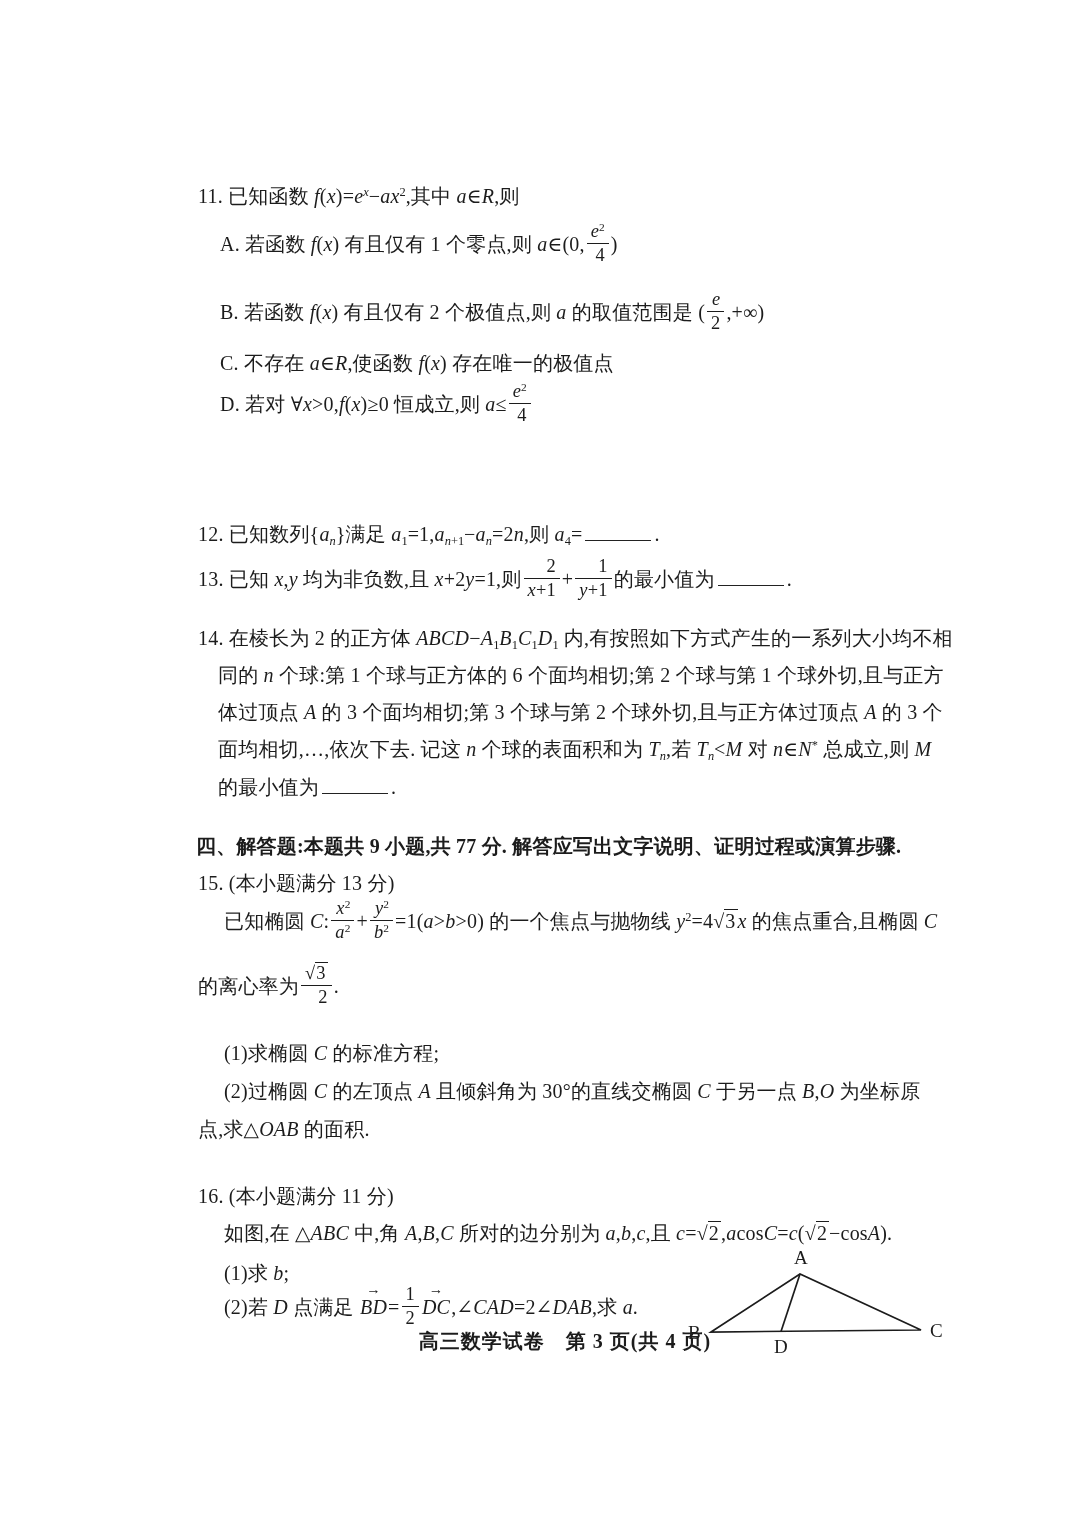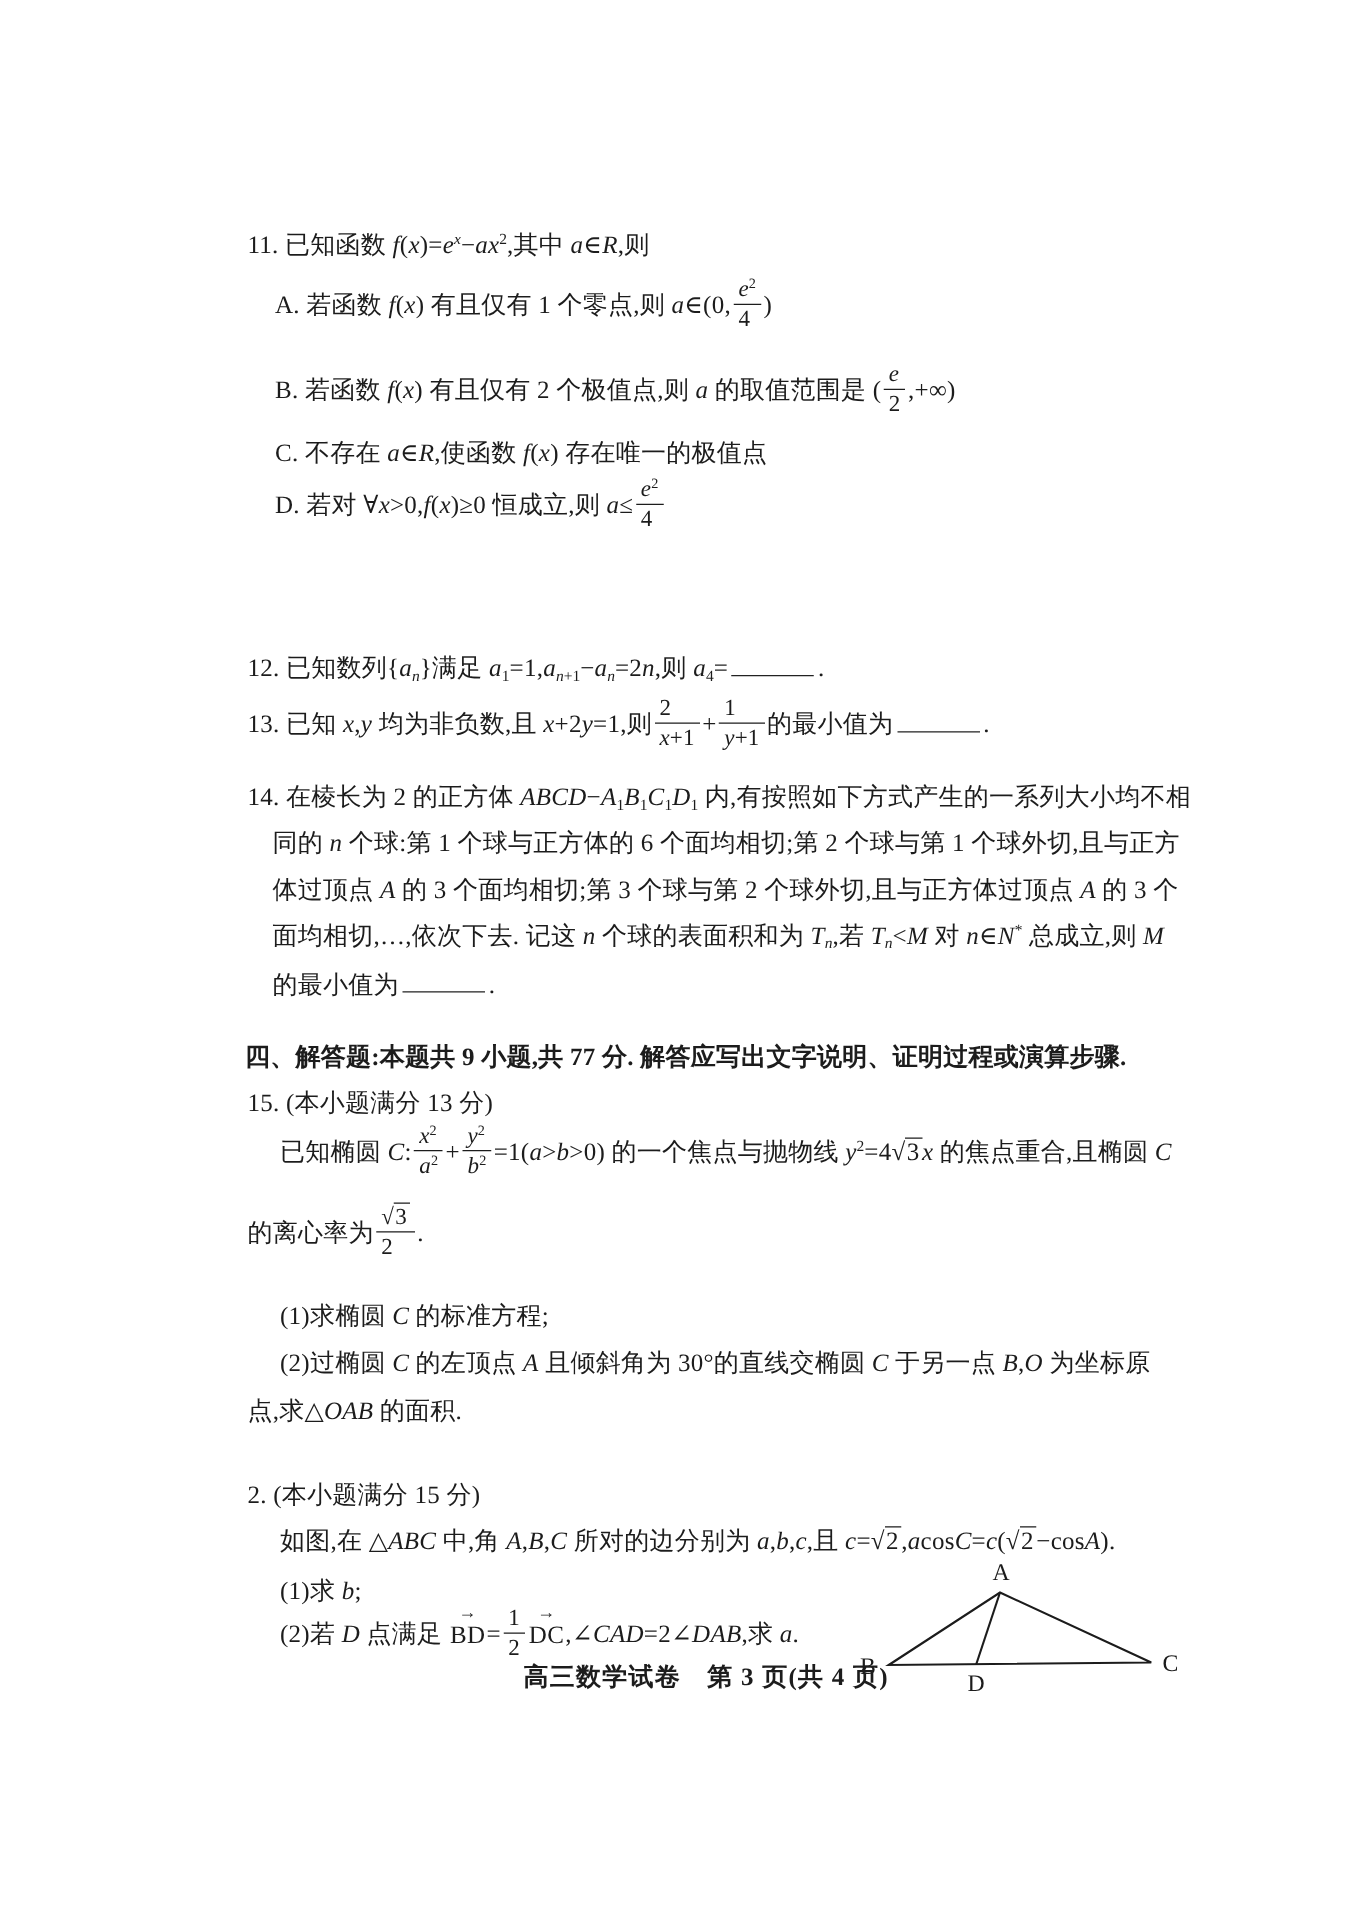--- a/index.html
+++ b/index.html
@@ -19,7 +19,7 @@
   sup.ms{font-size:0.62em;vertical-align:0.55em;letter-spacing:0;}
   sub.ms{font-size:0.62em;vertical-align:-0.3em;letter-spacing:0;}
   .frac{
-    display:inline-block;vertical-align:middle;text-align:left;
+    display:inline-block;vertical-align:middle;text-align:right;
     font-size:0.92em;line-height:1.12;margin:0 2px;transform:translateY(-3px);
   }
   .frac .num{display:block;border-bottom:1.4px solid #1c1c1c;padding:0 4px 1px;}

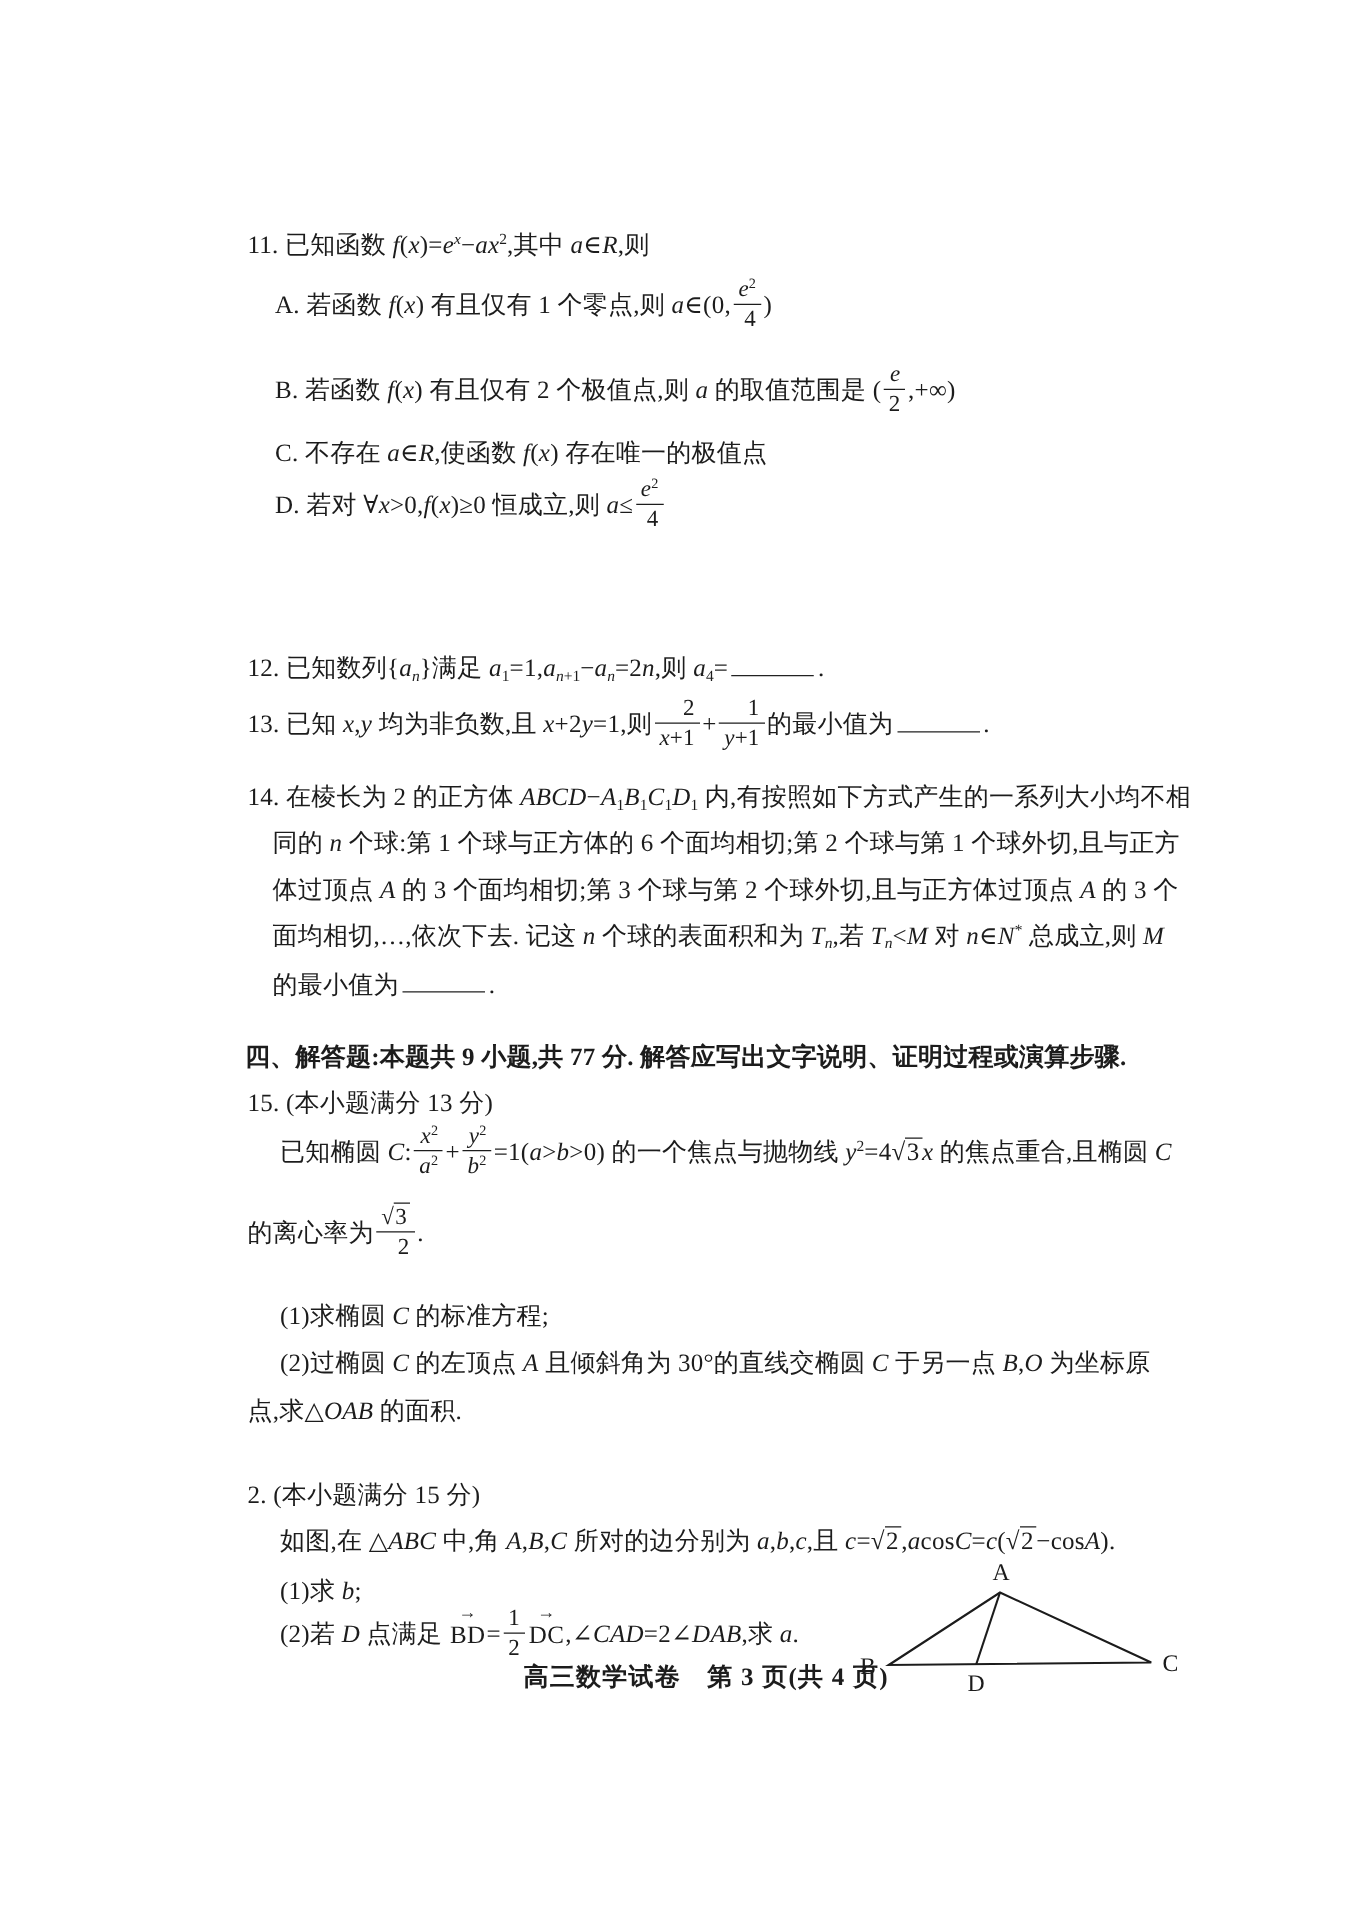--- a/index.html
+++ b/index.html
@@ -74,7 +74,7 @@
   <div class="line" style="left:224px;top:1050px;">(2)过椭圆 <span class="mi">C</span> 的左顶点 <span class="mi">A</span> 且倾斜角为 30°的直线交椭圆 <span class="mi">C</span> 于另一点 <span class="mi">B</span>,<span class="mi">O</span> 为坐标原</div>
   <div class="line" style="left:198px;top:1088px;">点,求△<span class="mi">OAB</span> 的面积.</div>
 
-  <div class="line" style="left:198px;top:1155px;">2. (本小题满分 15 分)</div>
+  <div class="line" style="left:198px;top:1155px;">16. (本小题满分 11 分)</div>
   <div class="line" style="left:224px;top:1192px;">如图,在 △<span class="mi">ABC</span> 中,角 <span class="mi">A</span>,<span class="mi">B</span>,<span class="mi">C</span> 所对的边分别为 <span class="mi">a</span>,<span class="mi">b</span>,<span class="mi">c</span>,且 <span class="mi">c</span>=<span class="sqrt"><span class="rad">√</span><span class="rbody">2</span></span>,<span class="mi">a</span>cos<span class="mi">C</span>=<span class="mi">c</span>(<span class="sqrt"><span class="rad">√</span><span class="rbody">2</span></span>−cos<span class="mi">A</span>).</div>
   <div class="line" style="left:224px;top:1232px;">(1)求 <span class="mi">b</span>;</div>
   <div class="line" style="left:224px;top:1259px;">(2)若 <span class="mi">D</span> 点满足 <span class="vec">BD</span>=<span class="frac"><span class="num">1</span><span class="den">2</span></span><span class="vec">DC</span>,∠<span class="mi">CAD</span>=2∠<span class="mi">DAB</span>,求 <span class="mi">a</span>.</div>

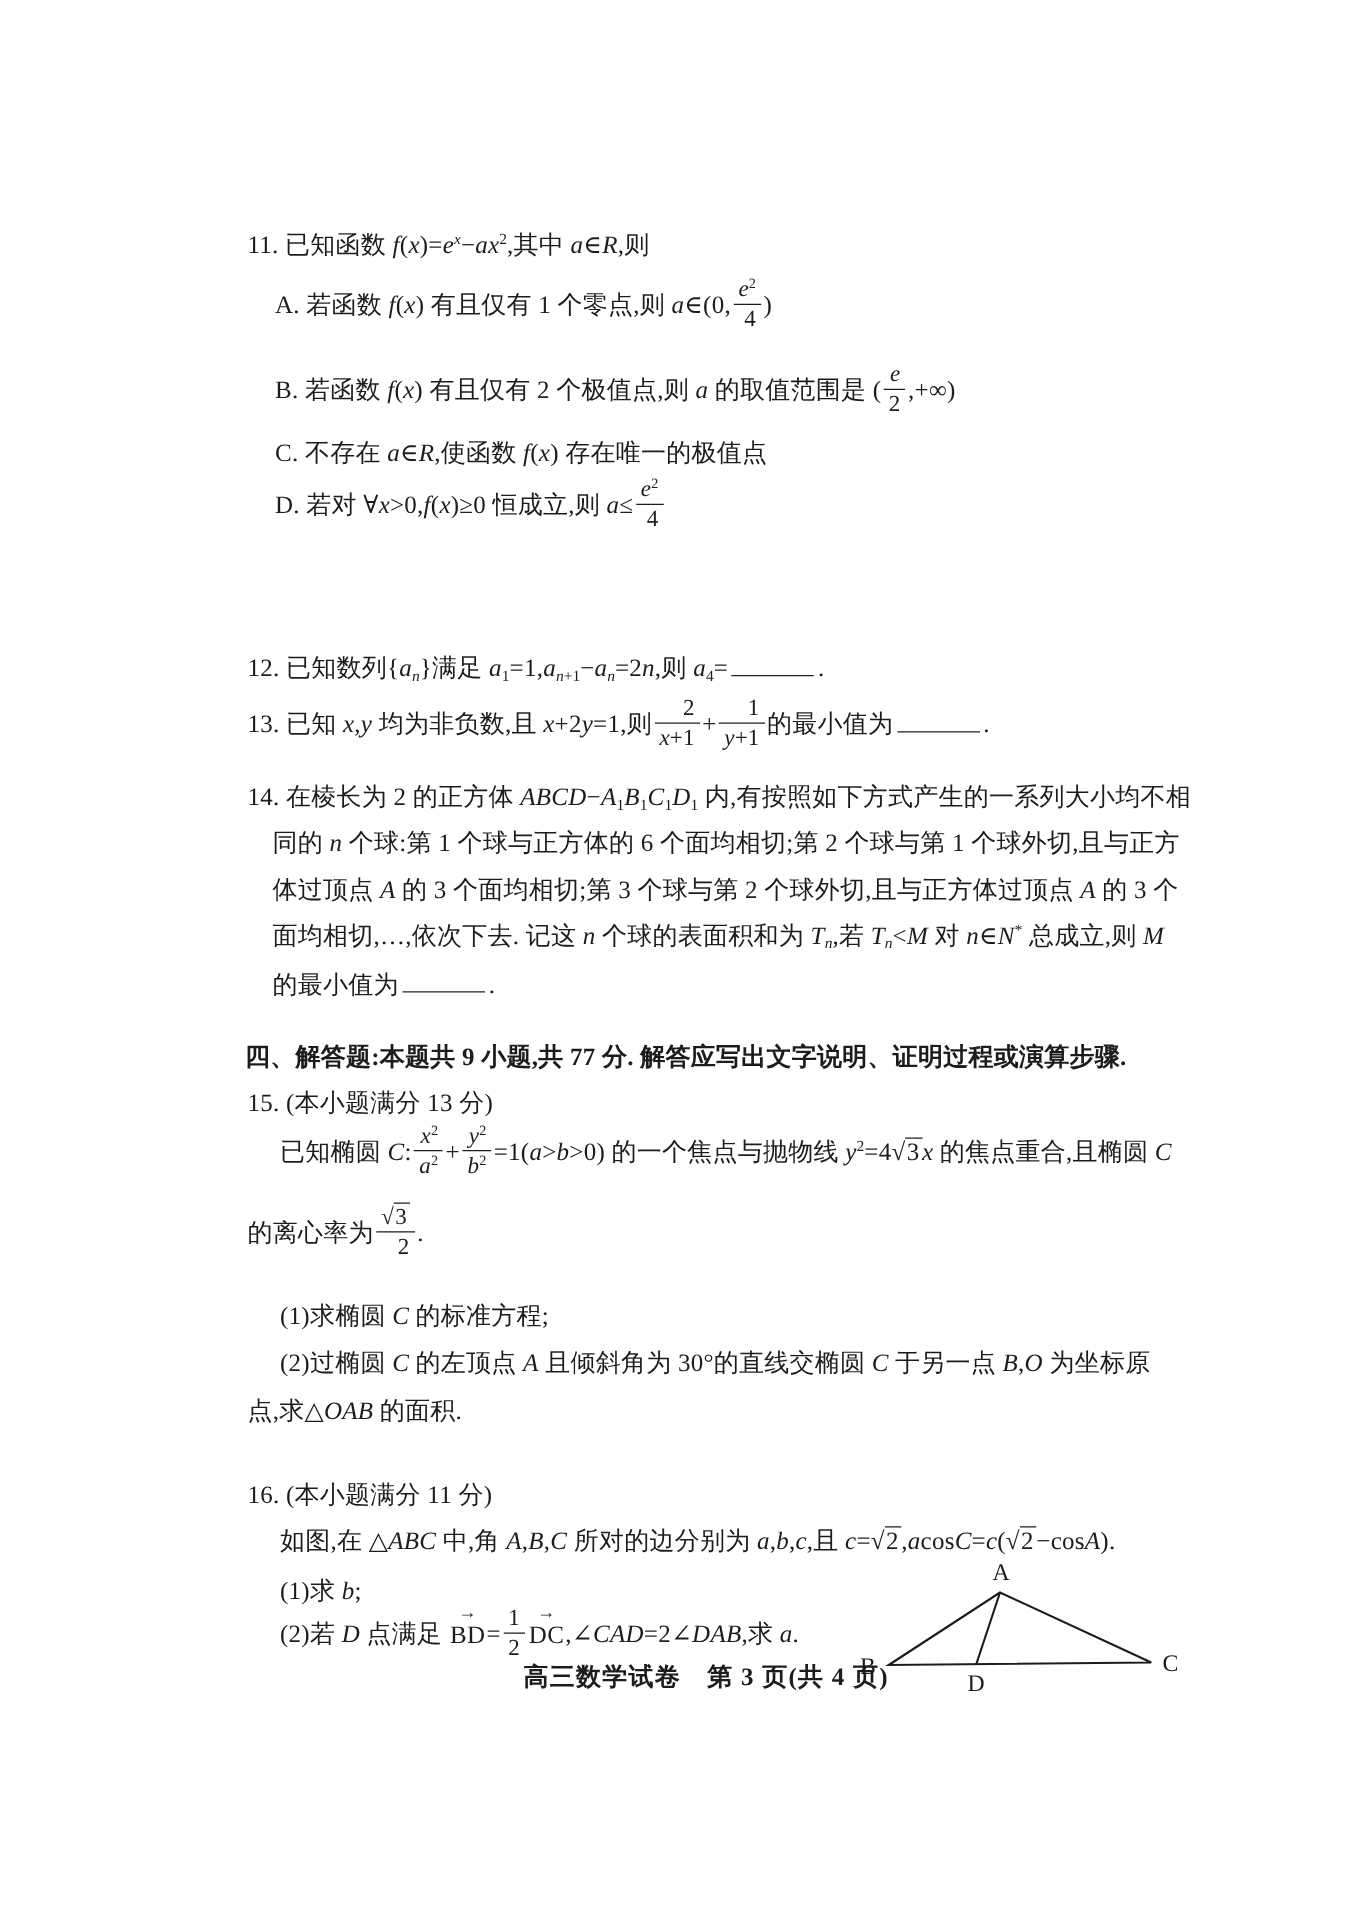--- a/index.html
+++ b/index.html
@@ -26,7 +26,7 @@
   .frac .den{display:block;padding:1px 4px 0;}
   .sqrt{white-space:nowrap;}
   .sqrt .rbody{border-top:1.4px solid #1c1c1c;padding:0 2px 0 1px;}
-  .vec{position:relative;display:inline-block;margin:0 1px;}
+  .vec{position:relative;display:inline-block;font-style:italic;margin:0 1px;}
   .vec::after{
     content:"\2192";position:absolute;left:0;right:0;top:-0.95em;
     font-size:0.72em;text-align:center;font-style:normal;

